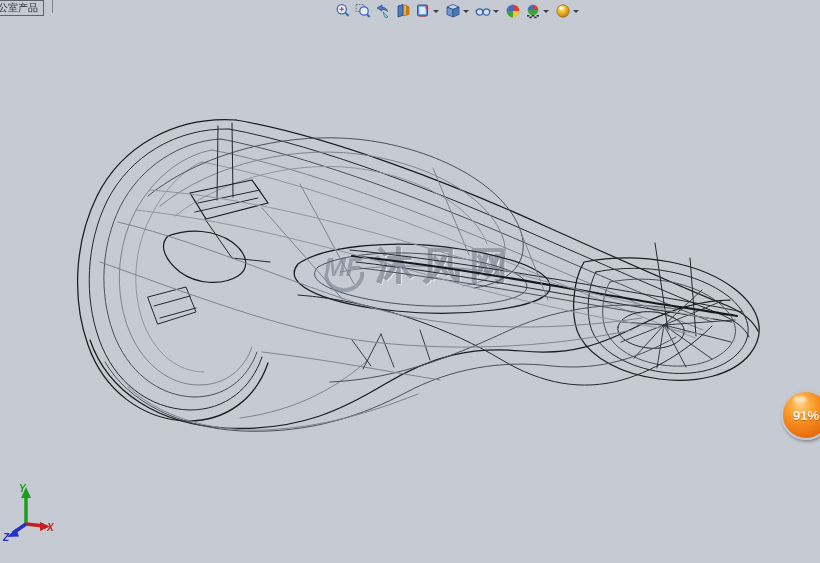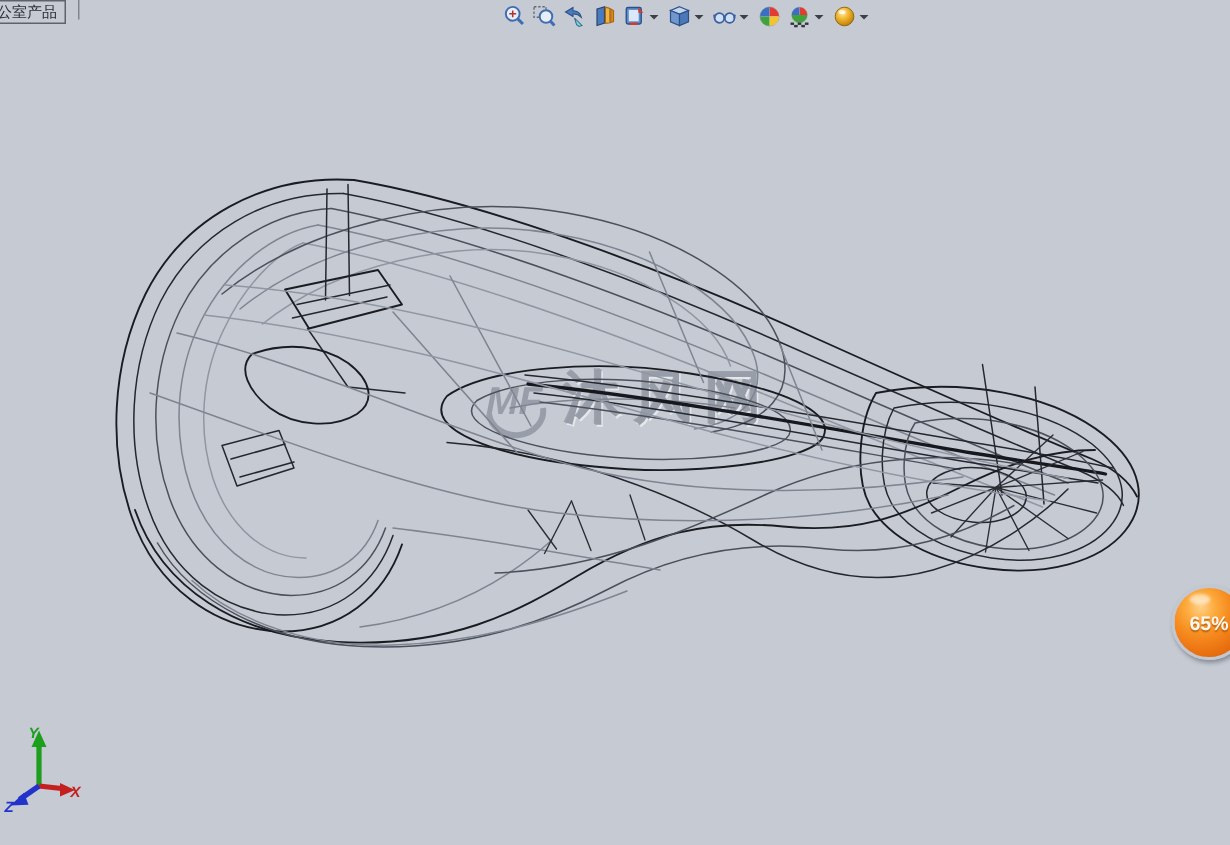--- a/index.html
+++ b/index.html
@@ -296,7 +296,7 @@
   </svg>
 
   <div class="badge">
-    <span>65%</span>
+    <span>91%</span>
   </div>
 
 </div>

